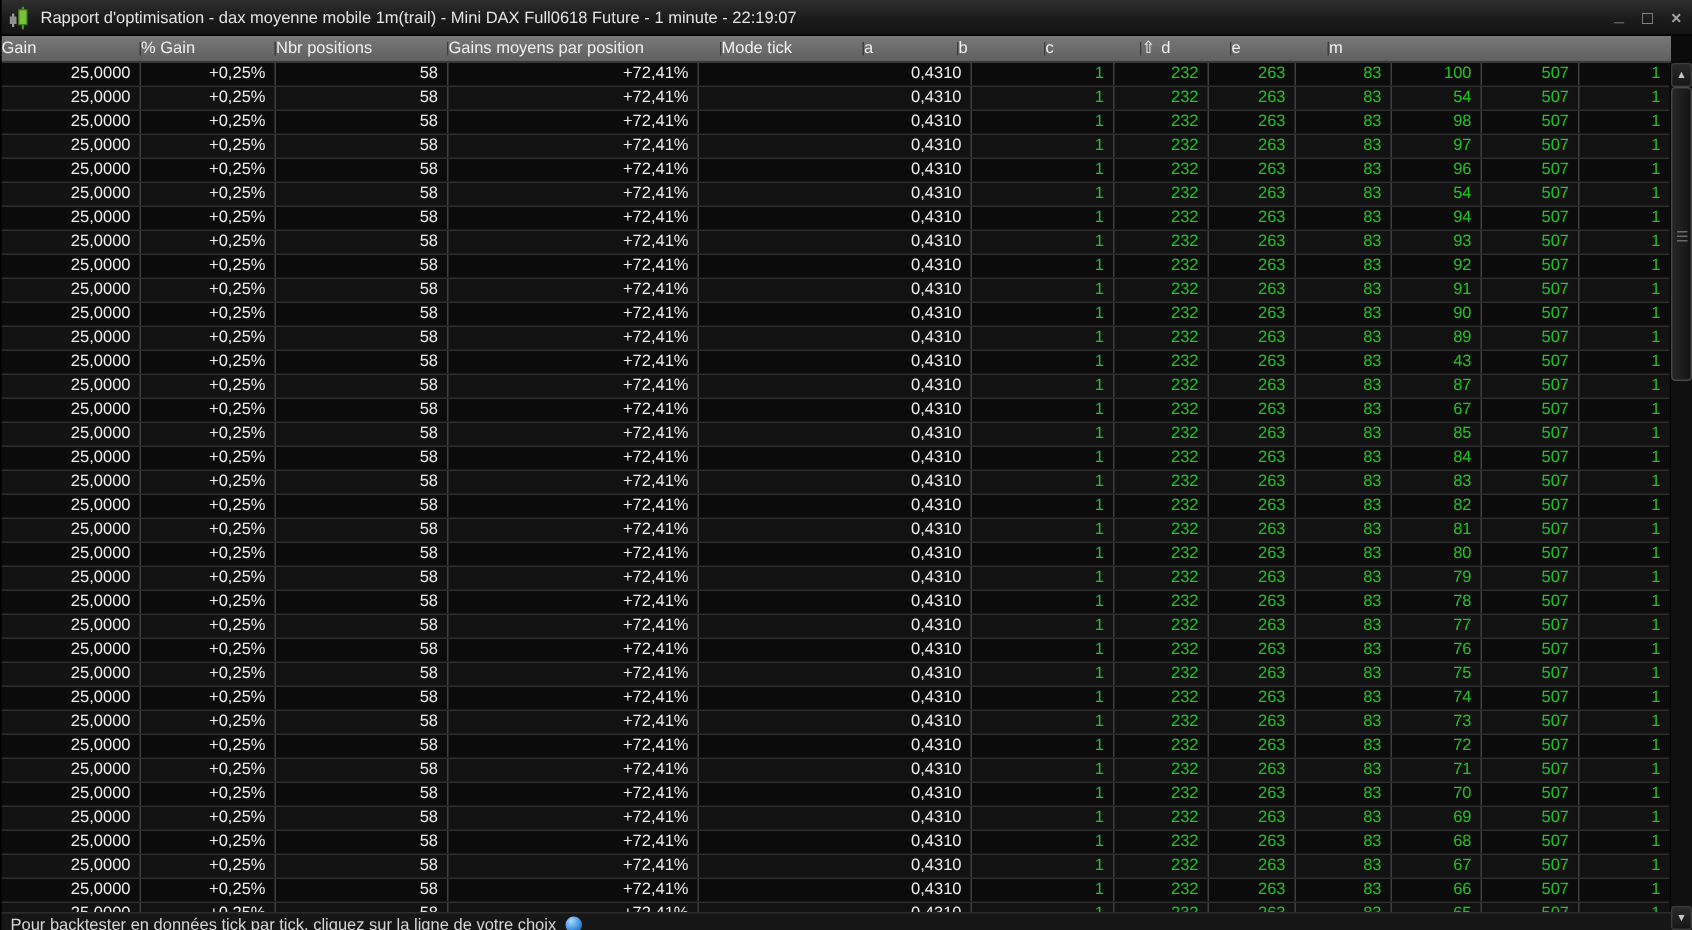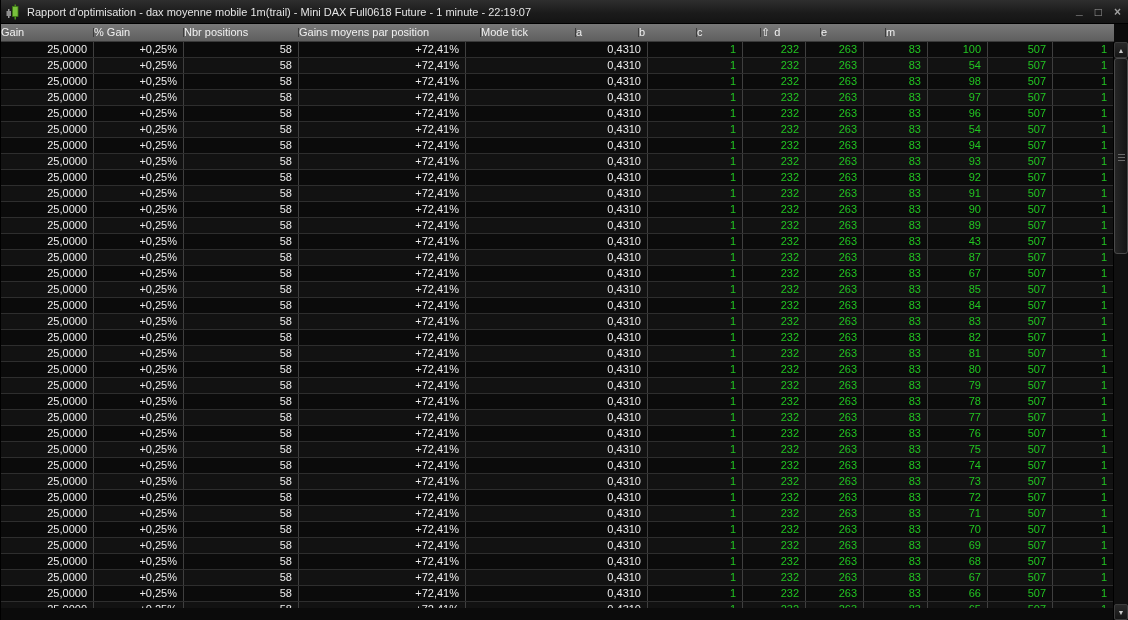--- a/index.html
+++ b/index.html
@@ -635,6 +635,9 @@
     </div>
   </div>
 
+  <div class="statusbar">
+    <span class="msg">Pour backtester en données tick par tick, cliquez sur la ligne de votre choix</span><span class="sphere"></span>
+  </div>
 
 </div>
 

